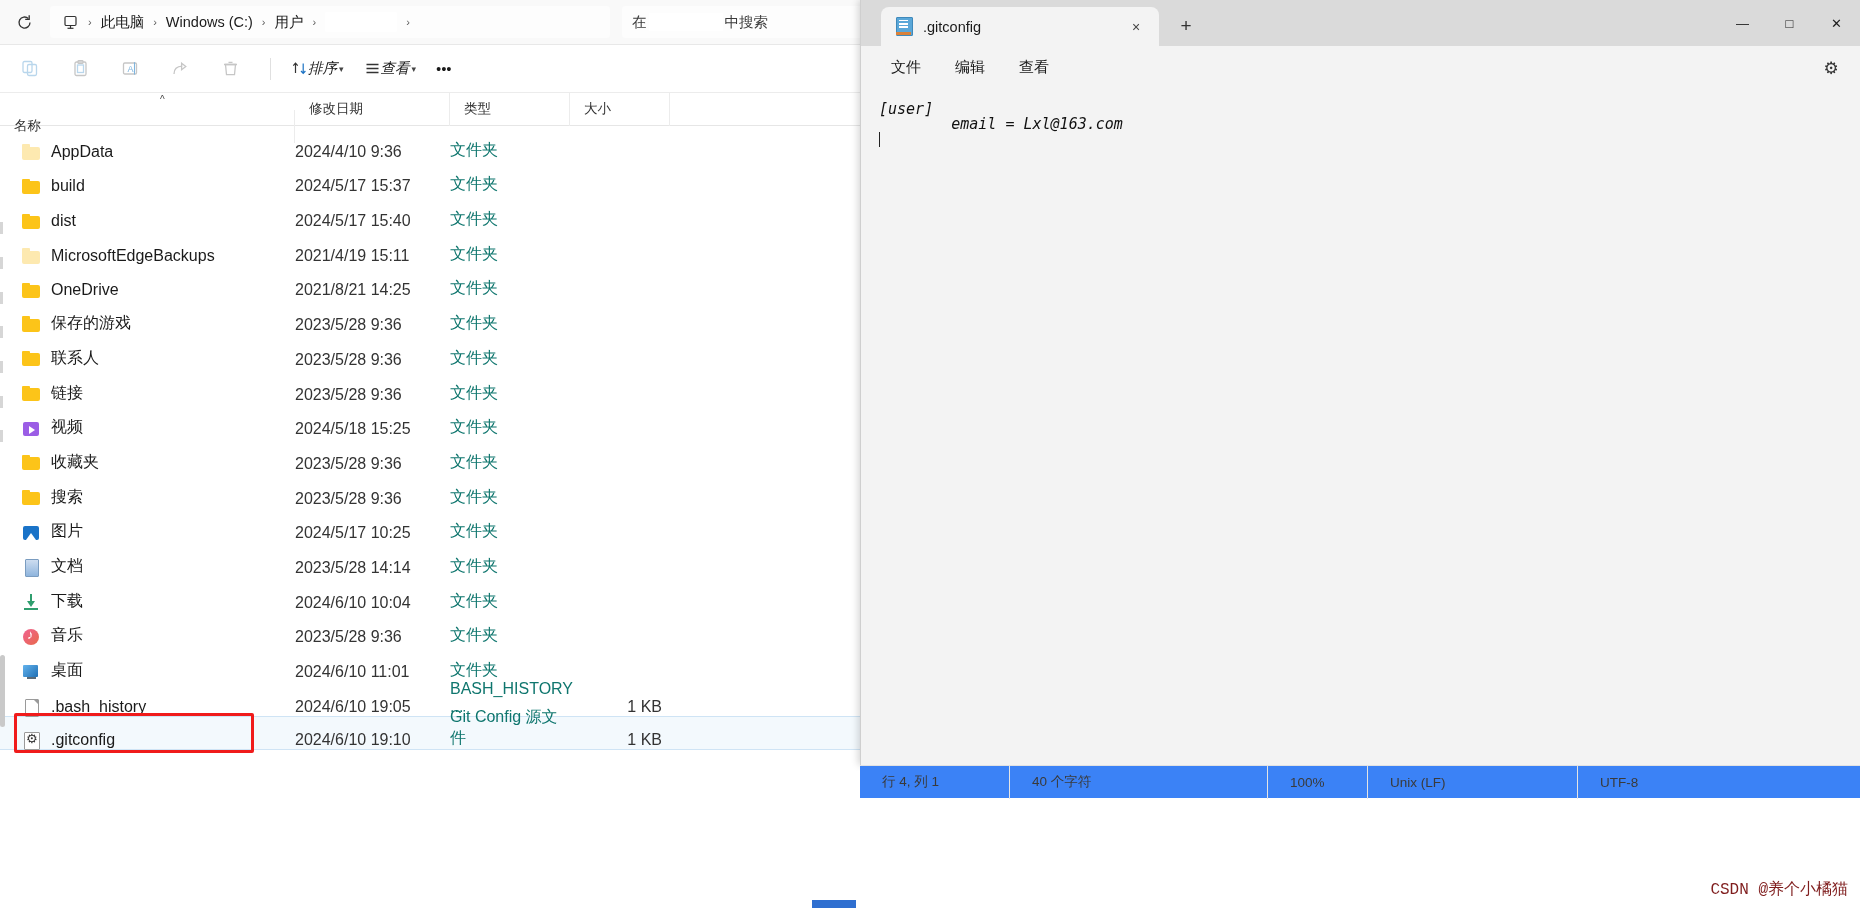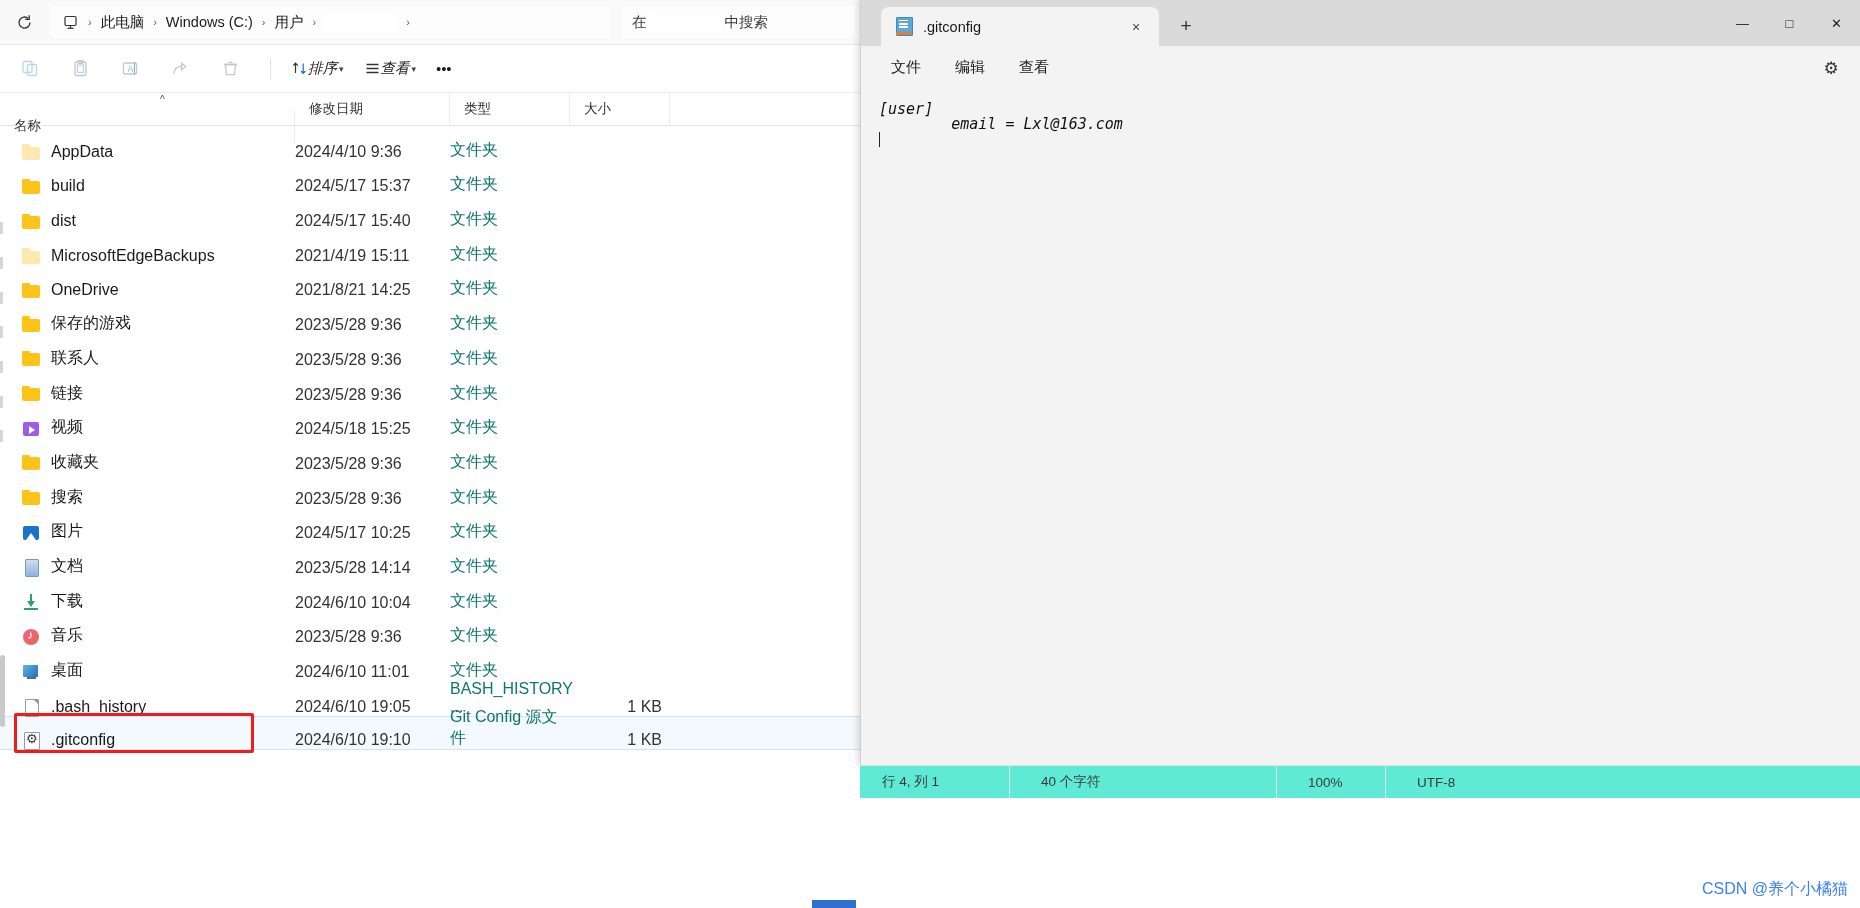--- a/index.html
+++ b/index.html
@@ -282,8 +282,8 @@
   
   .np-statusbar {
     position: absolute; left: 860px; top: 765px; width: 1000px; height: 33px;
-    background: #5eead4; border-top: 1px solid #e2e2e2;
-    display: flex; align-items: center; font-size: 13.5px; color: #3a3a3a; gap: 9px;
+    background: #3b82f6; border-top: 1px solid #e2e2e2;
+    display: flex; align-items: center; font-size: 13.5px; color: #3a3a3a;
   }
   .sb-cell { height: 33px; display: flex; align-items: center; padding-left: 22px;
              border-right: 1px solid #e4e4e4; }

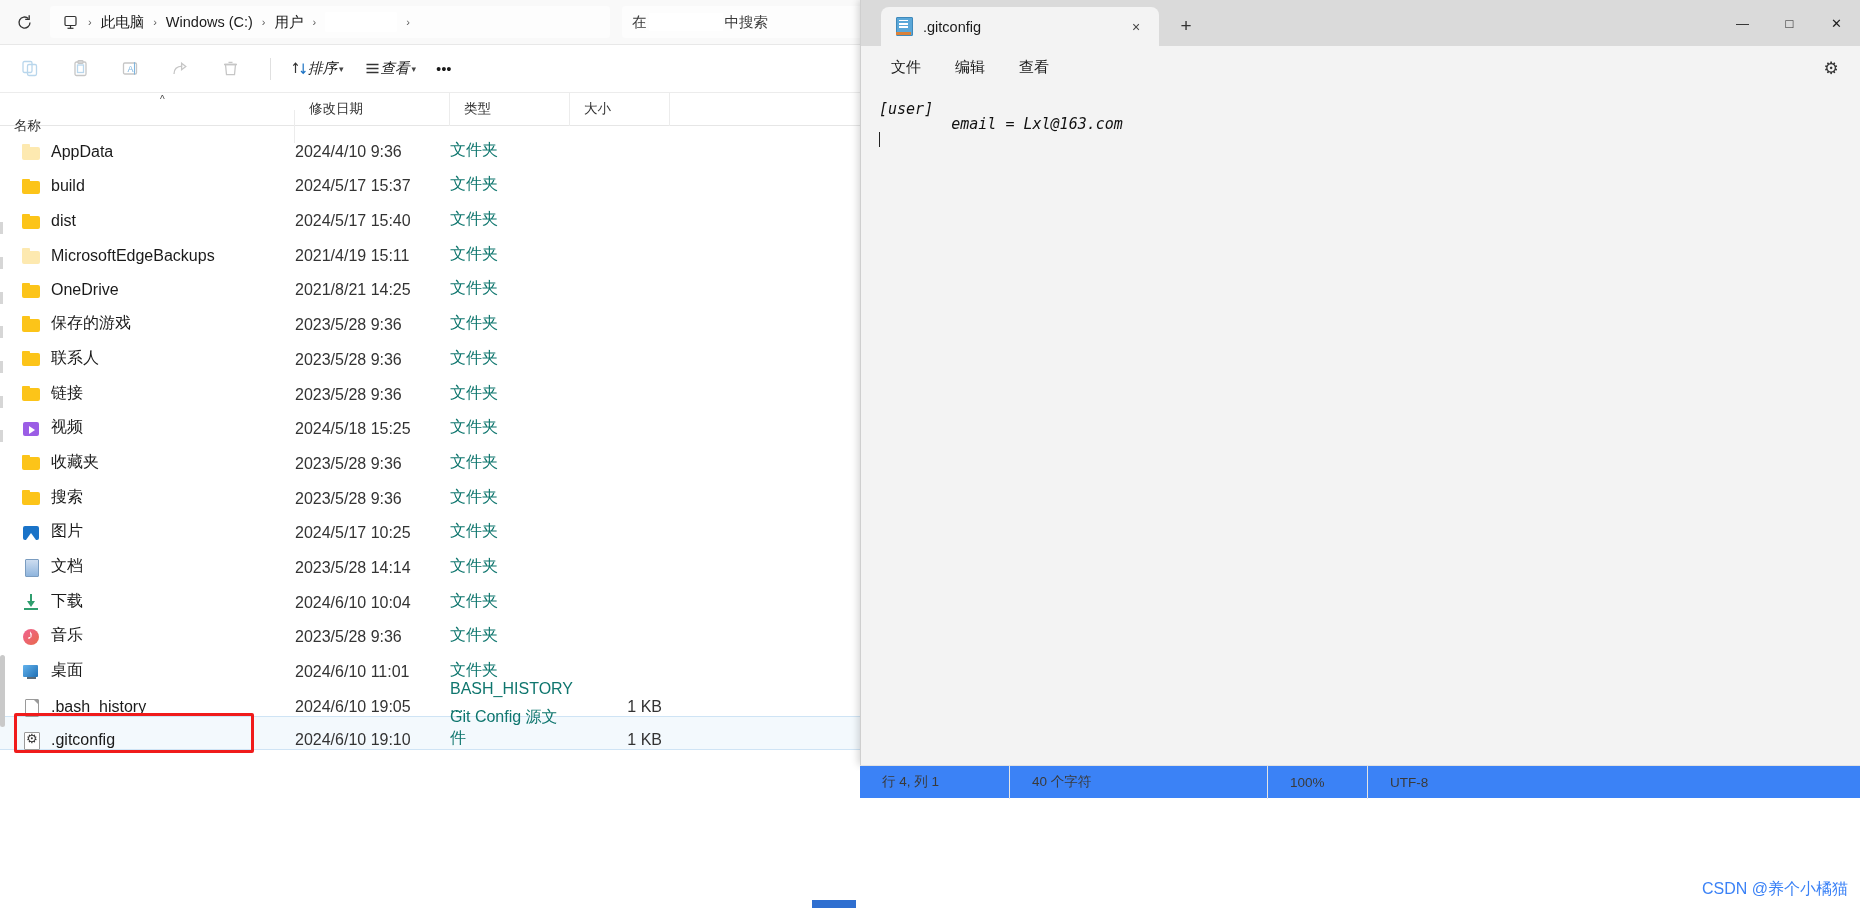--- a/index.html
+++ b/index.html
@@ -639,6 +639,7 @@
     <div class="sb-cell sb-pos">行 4, 列 1</div>
     <div class="sb-cell sb-chars">40 个字符</div>
     <div class="sb-cell sb-zoom">100%</div>
+    <div class="sb-cell sb-eol">Unix (LF)</div>
     <div class="sb-cell sb-enc">UTF-8</div>
   </div>
 

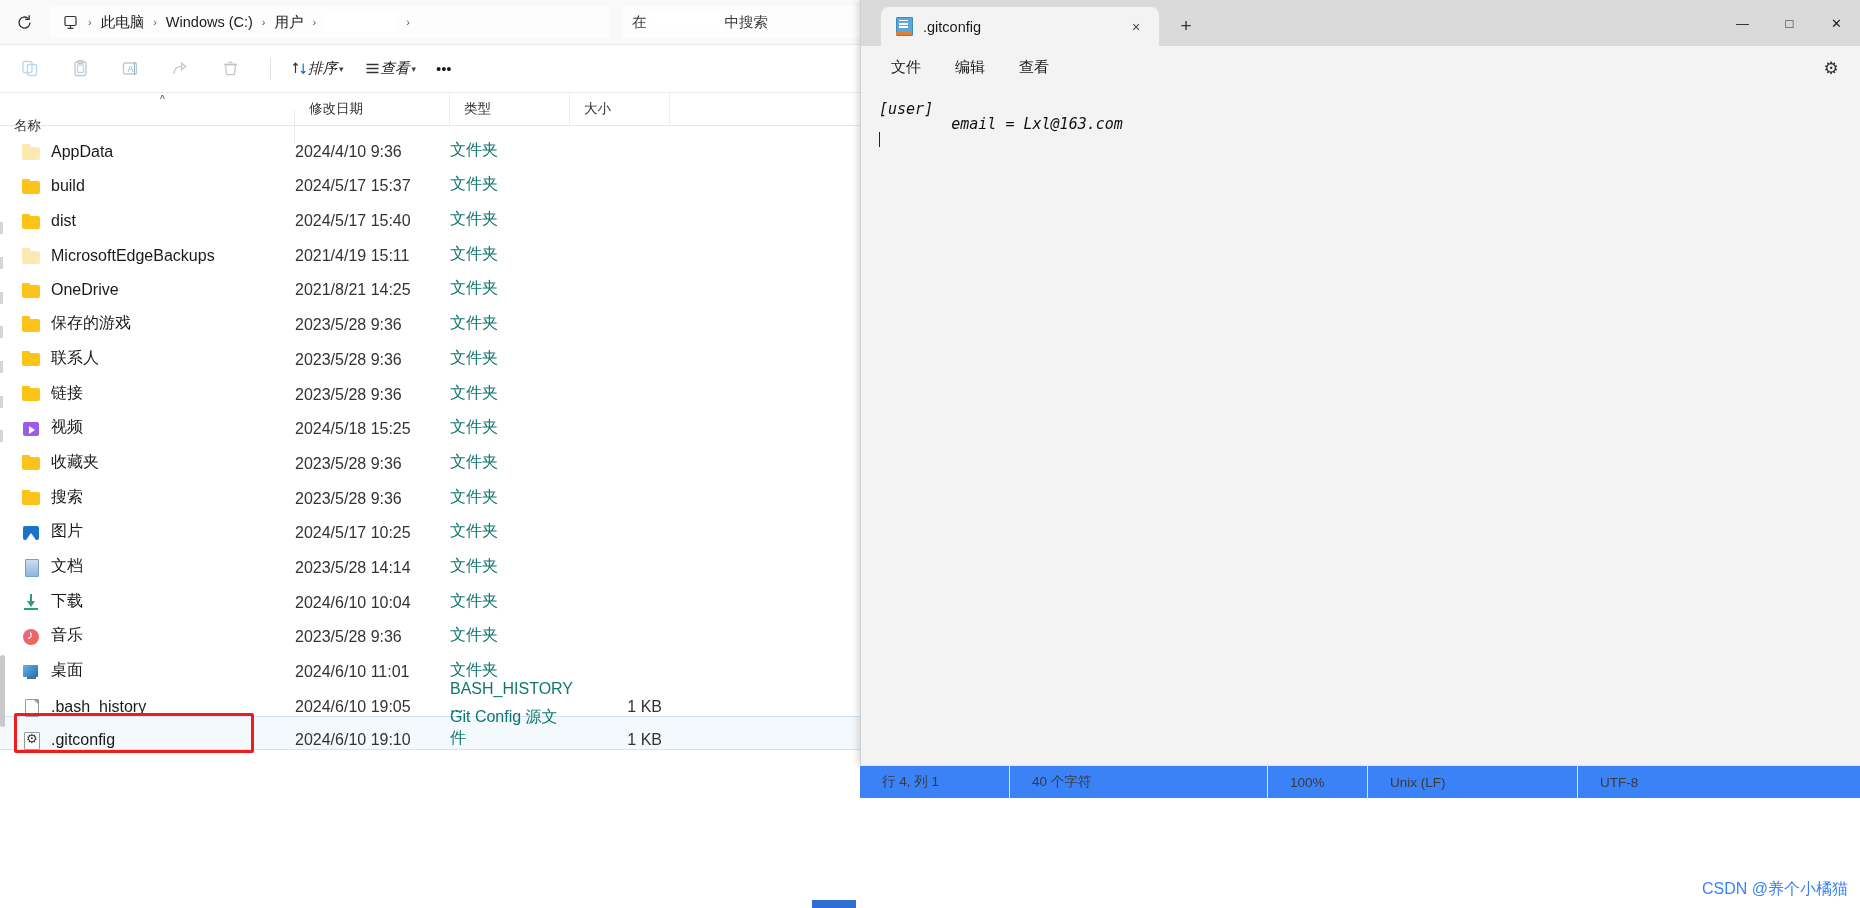--- a/index.html
+++ b/index.html
@@ -294,8 +294,8 @@
   .sb-enc { width: 200px; border-right: none; }
 
   .watermark {
-    position: absolute; right: 12px; bottom: 8px; font-size: 16px; color: #3b82f6;
-    user-select: none; white-space: nowrap;
+    position: absolute; right: 12px; bottom: 8px; font-size: 16px; color: #7f1d1d;
+    user-select: none; white-space: nowrap; font-family: Liberation Mono, monospace;
   }
 
   .icon-svg { display: block; }

